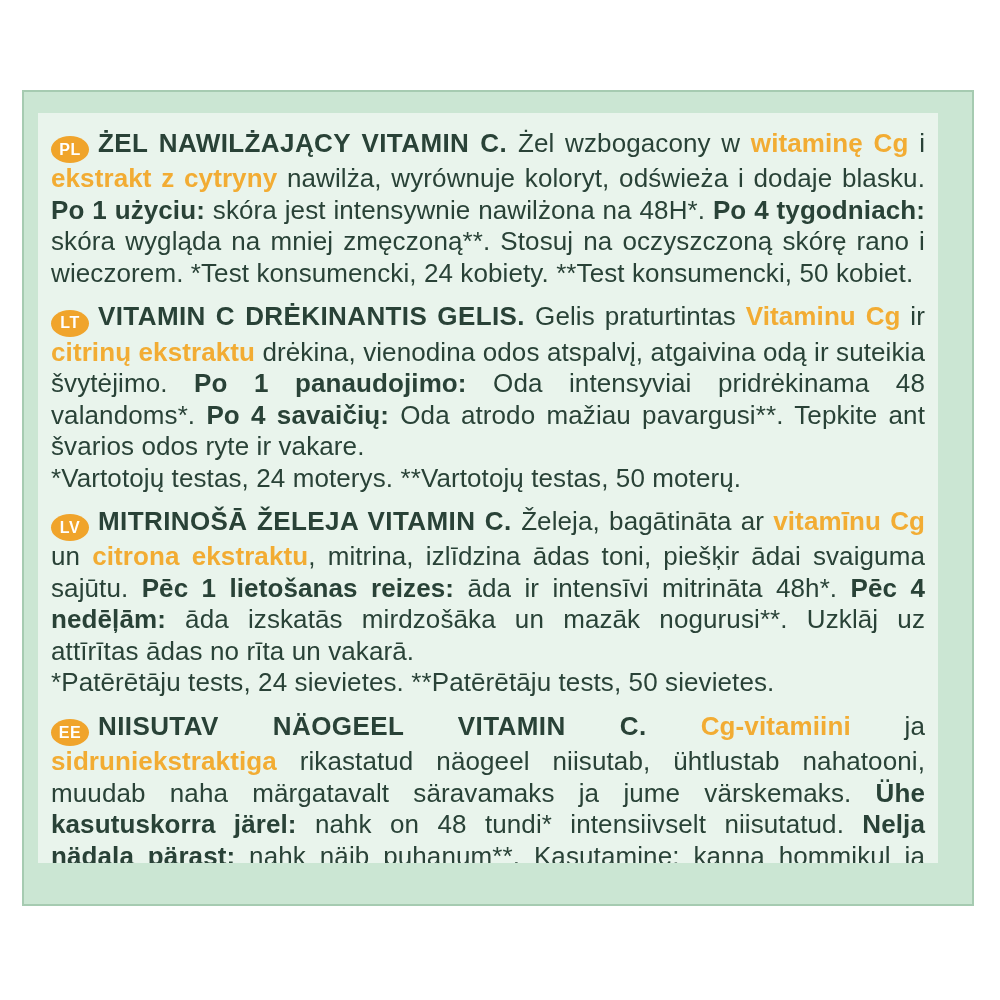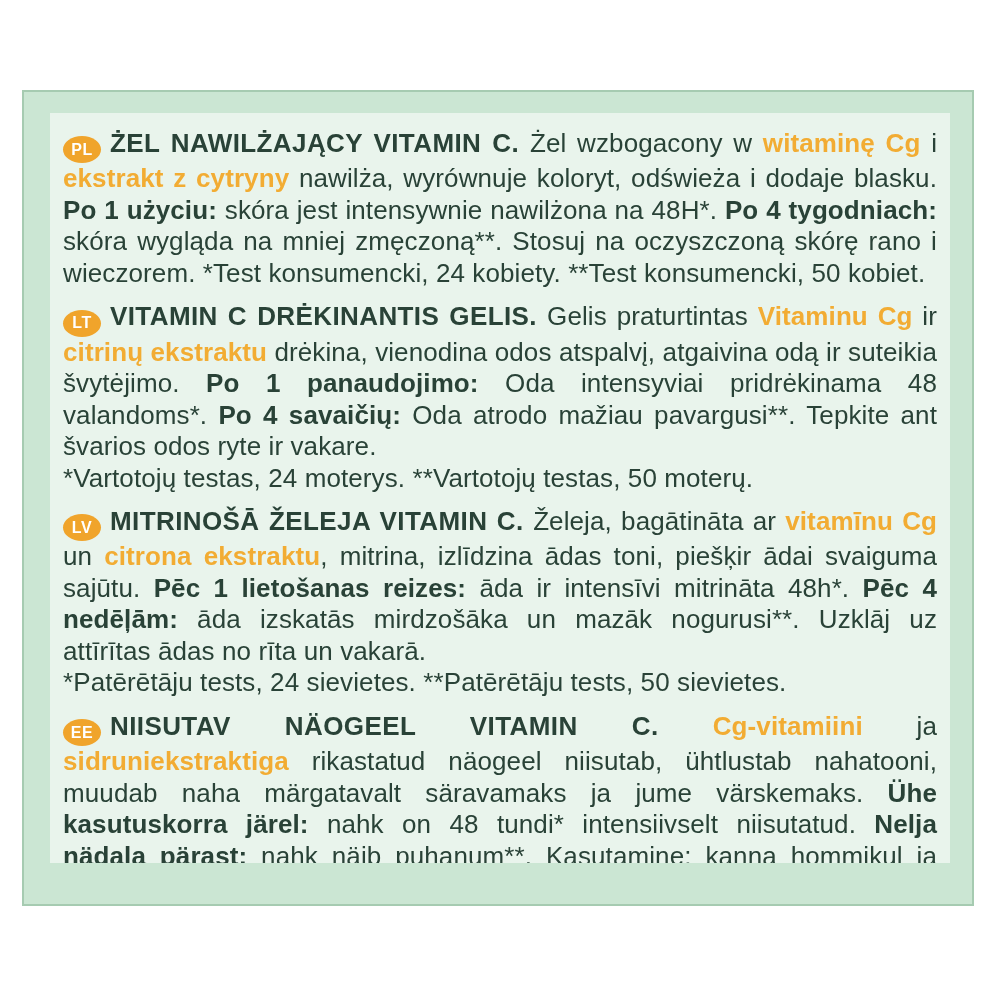--- a/index.html
+++ b/index.html
@@ -22,7 +22,7 @@
   }
   .inner {
     position: absolute;
-    left: 26px;
+    left: 14px;
     top: 21px;
     width: 900px;
     height: 750px;

